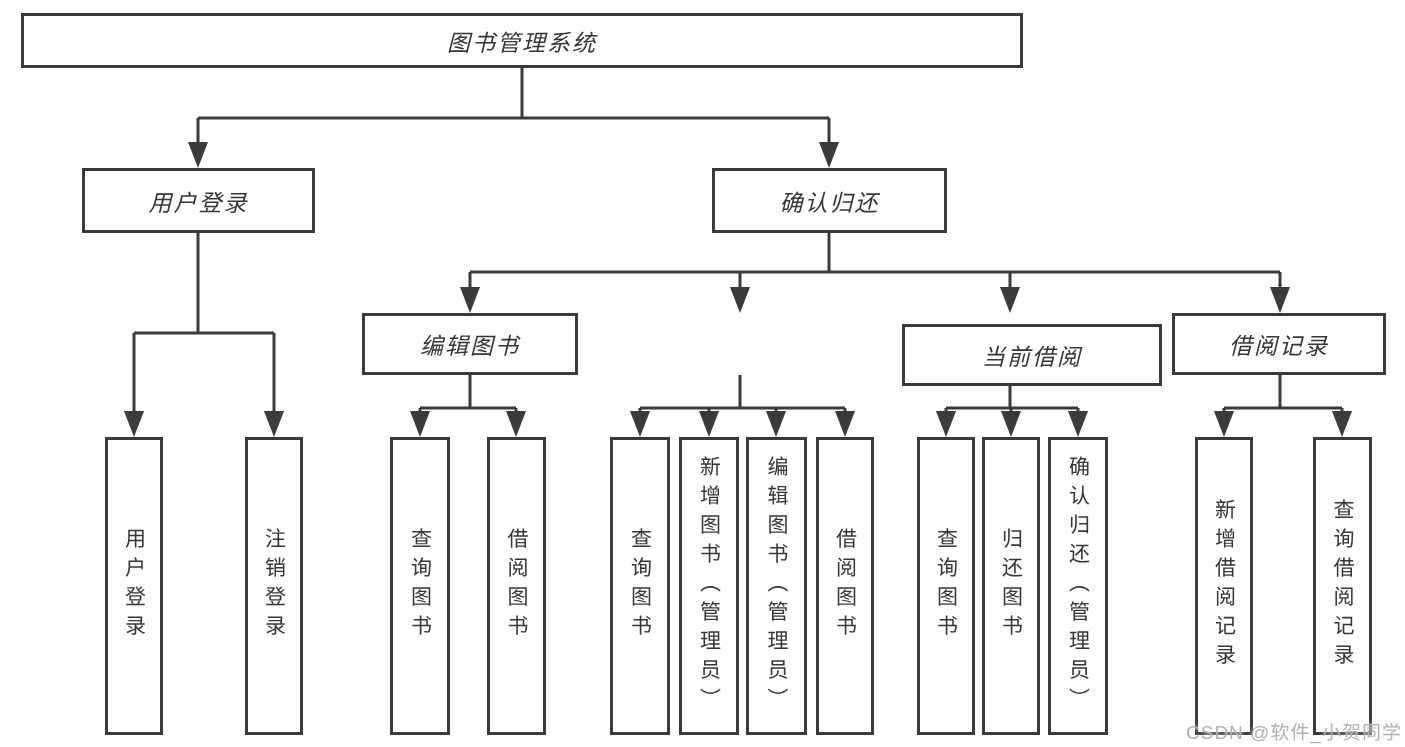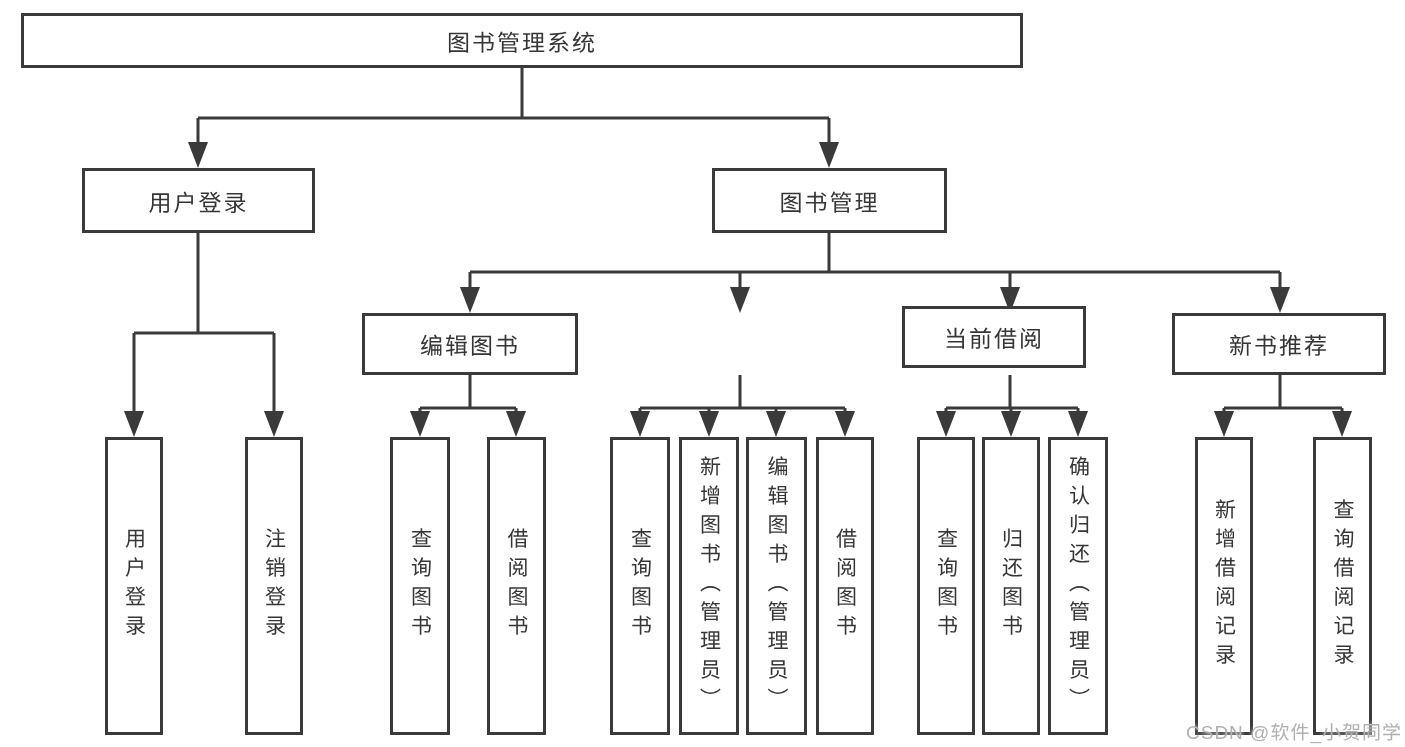--- a/index.html
+++ b/index.html
@@ -37,6 +37,7 @@
     letter-spacing:2px;
     color:var(--text);
     white-space:nowrap;
+    font-style:italic;
   }
   .vbox{
     position:absolute;

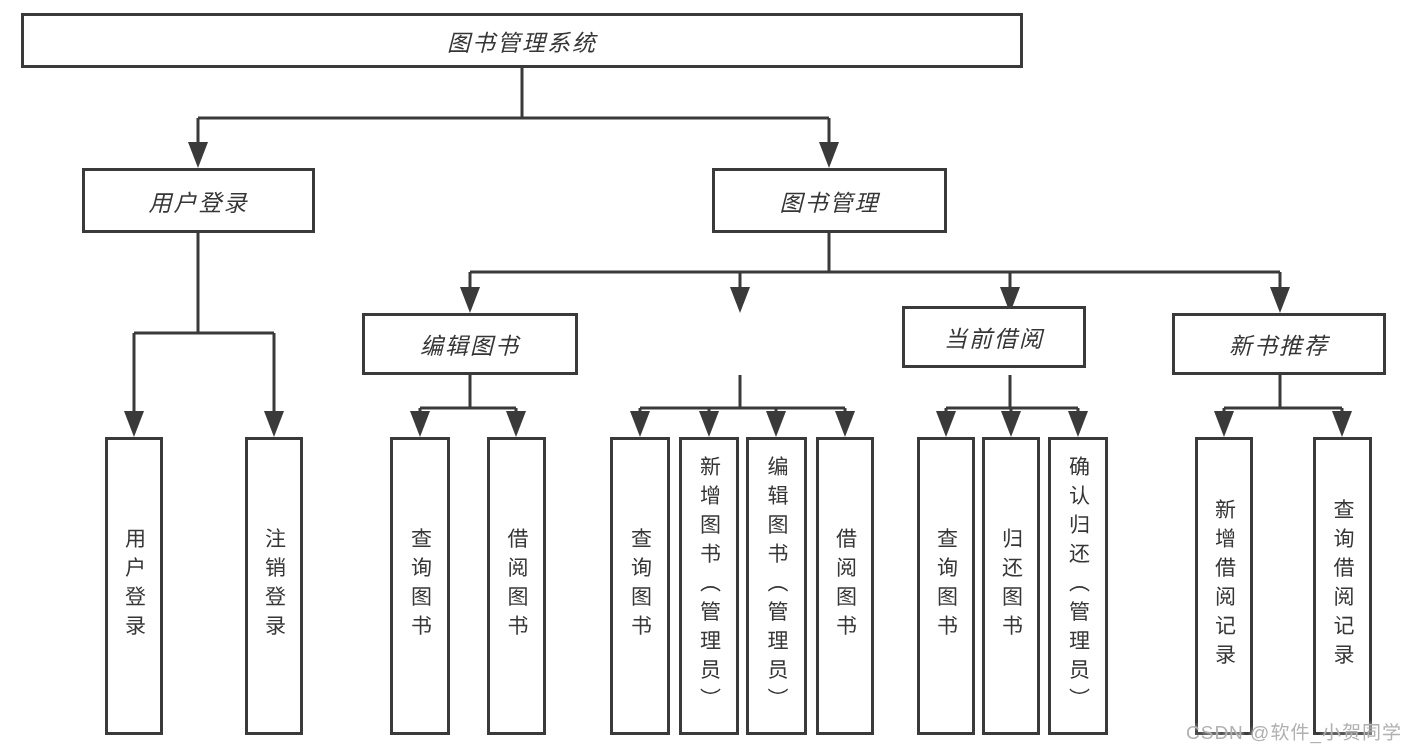--- a/index.html
+++ b/index.html
@@ -115,7 +115,7 @@
   <div class="hbox" style="left:21px;top:13px;width:1002px;height:55px">图书管理系统</div>
 
   <div class="hbox" style="left:82px;top:168px;width:233px;height:65px">用户登录</div>
-  <div class="hbox" style="left:712px;top:168px;width:235px;height:65px">图书管理</div>
+  <div class="hbox" style="left:712px;top:168px;width:235px;height:65px">确认归还</div>
 
   <div class="hbox" style="left:362px;top:313px;width:216px;height:62px">编辑图书</div>
   <div class="hbox" style="left:902px;top:306px;width:184px;height:62px">当前借阅</div>

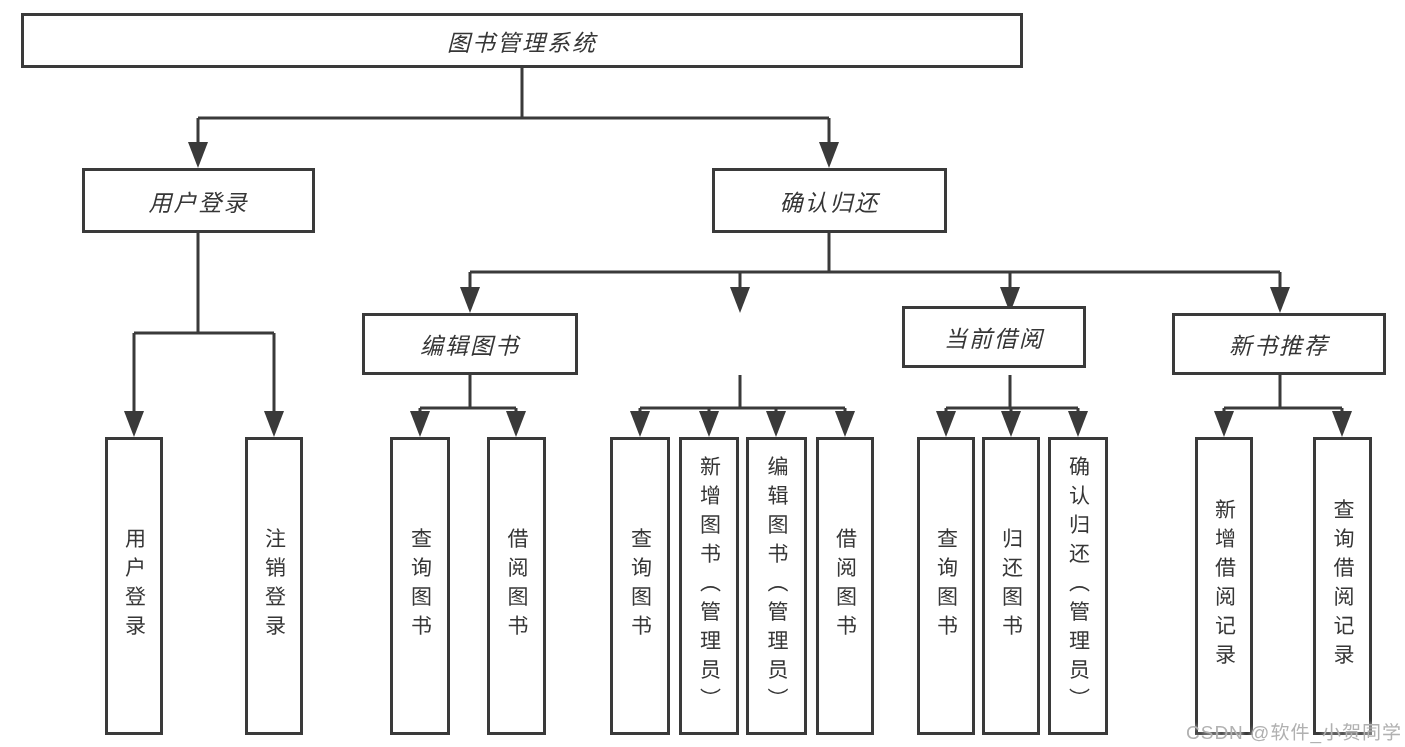--- a/index.html
+++ b/index.html
@@ -118,7 +118,7 @@
   <div class="hbox" style="left:712px;top:168px;width:235px;height:65px">确认归还</div>
 
   <div class="hbox" style="left:362px;top:313px;width:216px;height:62px">编辑图书</div>
-  <div class="hbox" style="left:902px;top:306px;width:184px;height:62px">当前借阅</div>
+  <div class="hbox" style="left:902px;top:324px;width:260px;height:62px">当前借阅</div>
   <div class="hbox" style="left:1172px;top:313px;width:214px;height:62px">新书推荐</div>
 
   <div class="vbox" style="left:105px;width:58px">

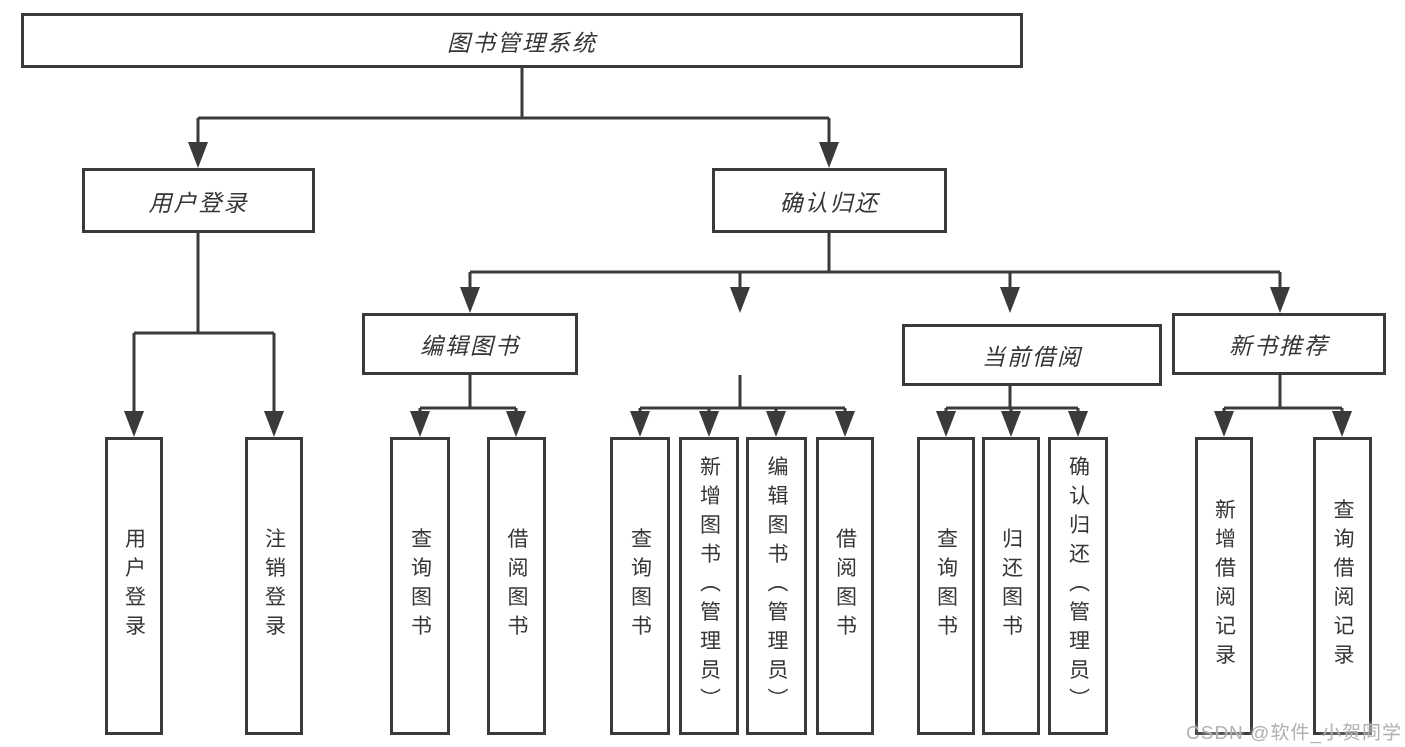--- a/index.html
+++ b/index.html
@@ -119,7 +119,7 @@
 
   <div class="hbox" style="left:362px;top:313px;width:216px;height:62px">编辑图书</div>
   <div class="hbox" style="left:902px;top:324px;width:260px;height:62px">当前借阅</div>
-  <div class="hbox" style="left:1172px;top:313px;width:214px;height:62px">新书推荐</div>
+  <div class="hbox" style="left:1172px;top:313px;width:214px;height:62px">借阅记录</div>
 
   <div class="vbox" style="left:105px;width:58px">
     <span class="vtext">用户登录</span>

